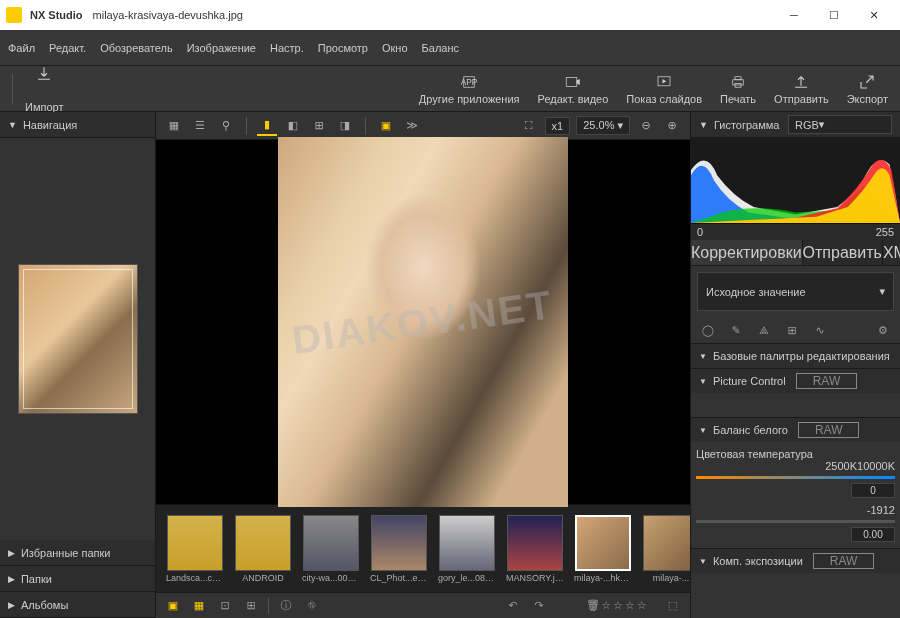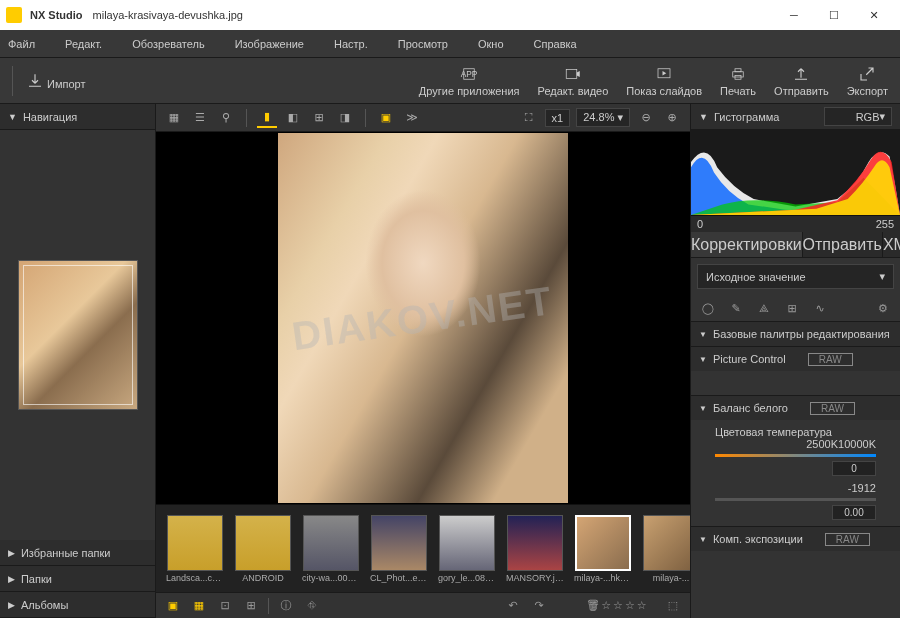--- a/index.html
+++ b/index.html
@@ -10,7 +10,7 @@
 .titlebar .fname{color:#333}
 .titlebar .spacer{flex:1}
 .titlebar .winbtn{width:40px;height:30px;display:flex;align-items:center;justify-content:center;color:#333}
-.menubar{height:28px;background:#383838;display:flex;align-items:center;padding:0 8px;gap:30px;border-bottom:1px solid #1a1a1a}
+.menubar{height:36px;background:#383838;display:flex;align-items:center;padding:0 8px;gap:14px;border-bottom:1px solid #1a1a1a}
 .menubar div{color:#ccc;cursor:pointer}
 .toolbar{height:46px;background:#383838;display:flex;align-items:center;padding:0 12px;border-bottom:1px solid #1a1a1a}
 .toolbar .importbtn{display:flex;flex-direction:row;align-items:flex-end;gap:2px;cursor:pointer}

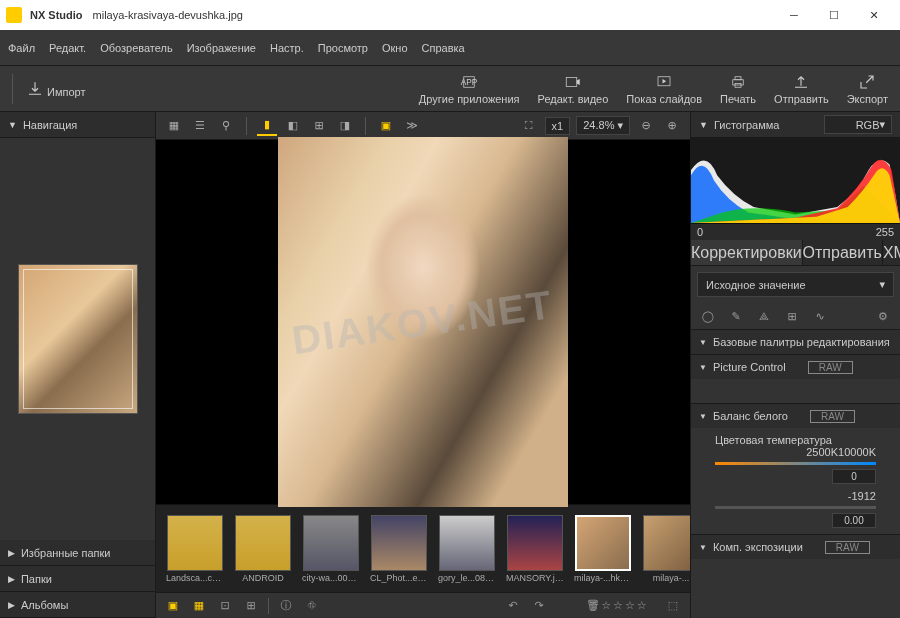--- a/index.html
+++ b/index.html
@@ -87,7 +87,7 @@
   <div>Настр.</div>
   <div>Просмотр</div>
   <div>Окно</div>
-  <div>Справка</div>
+  <div>Баланс</div>
 </div>
 
 <div class="toolbar">

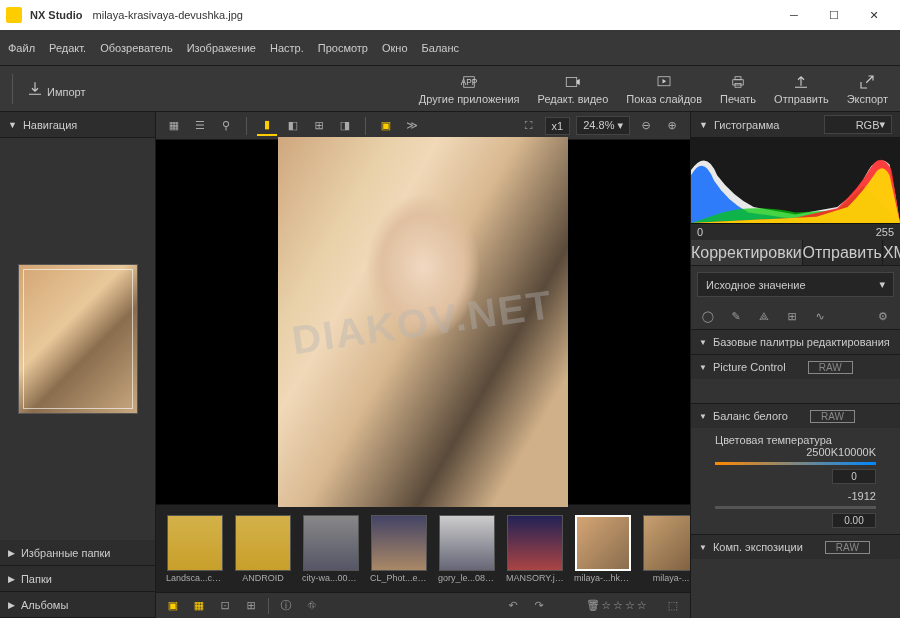--- a/index.html
+++ b/index.html
@@ -13,7 +13,7 @@
 .menubar{height:36px;background:#383838;display:flex;align-items:center;padding:0 8px;gap:14px;border-bottom:1px solid #1a1a1a}
 .menubar div{color:#ccc;cursor:pointer}
 .toolbar{height:46px;background:#383838;display:flex;align-items:center;padding:0 12px;border-bottom:1px solid #1a1a1a}
-.toolbar .importbtn{display:flex;flex-direction:row;align-items:flex-end;gap:2px;cursor:pointer}
+.toolbar .importbtn{display:flex;flex-direction:column;align-items:center;gap:18px;cursor:pointer}
 .toolbar .importbtn svg{width:20px;height:18px}
 .toolbar .spacer{flex:1}
 .toolbar .tbtn{display:flex;flex-direction:column;align-items:center;gap:2px;cursor:pointer;margin-left:18px}

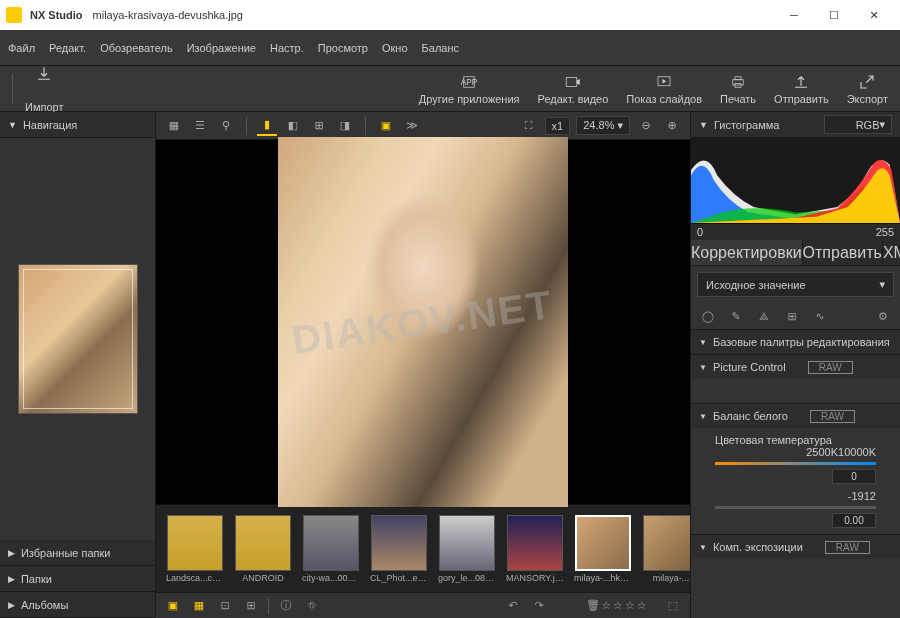--- a/index.html
+++ b/index.html
@@ -181,7 +181,7 @@
       <div style="flex:1"></div>
       <div class="ico">⛶</div>
       <div class="zoom">x1</div>
-      <div class="zoom"><span>24.8%</span> ▾</div>
+      <div class="zoom"><span>25.0%</span> ▾</div>
       <div class="ico">⊖</div>
       <div class="ico">⊕</div>
     </div>

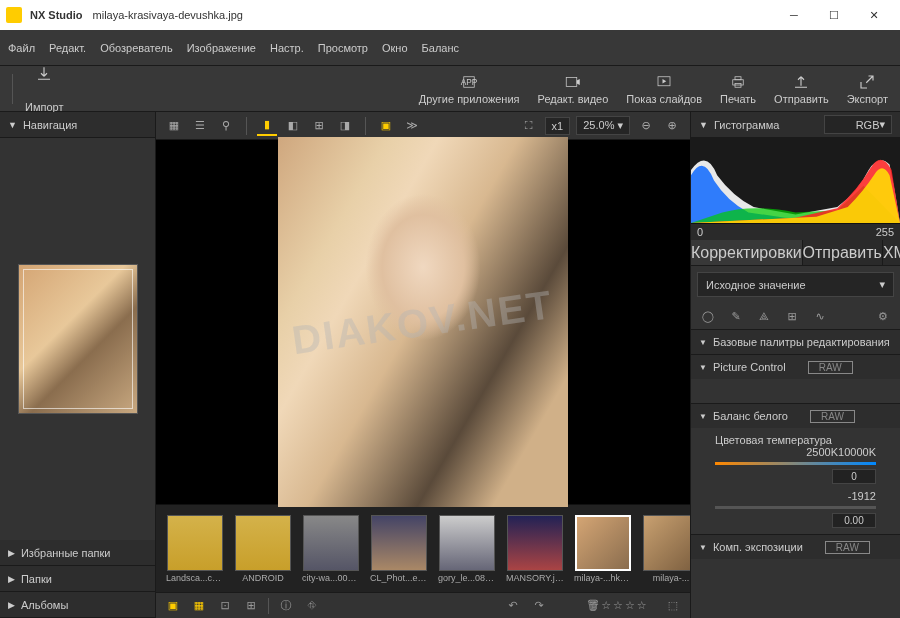--- a/index.html
+++ b/index.html
@@ -64,7 +64,7 @@
 .slider .fill{position:absolute;height:100%;background:linear-gradient(90deg,#f80,#08f)}
 .slabel{display:flex;justify-content:flex-end;font-size:9px;color:#777}
 .valbox{width:44px;background:#222;border:1px solid #444;text-align:center;padding:1px 0;font-size:10px;float:right}
-.rgbsel{background:#252525;border:1px solid #444;padding:2px 6px;margin-left:auto;width:68px;display:flex;justify-content:flex-end;align-items:center}
+.rgbsel{background:#252525;border:1px solid #444;padding:2px 6px;margin-left:auto;width:104px;display:flex;justify-content:flex-start;align-items:center}
 </style>
 </head>
 <body>

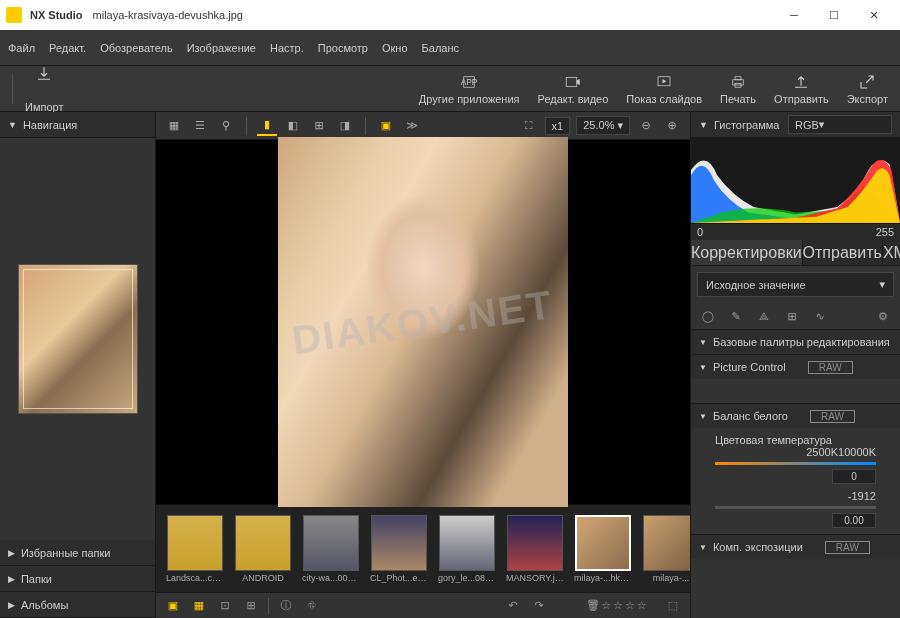--- a/index.html
+++ b/index.html
@@ -52,7 +52,7 @@
 .tabs{height:26px;display:flex;background:#2a2a2a;border-bottom:1px solid #1a1a1a}
 .tabs .tab{flex:1;display:flex;align-items:center;justify-content:center;font-size:16px;cursor:pointer;border-right:1px solid #1a1a1a}
 .tabs .tab.active{background:#383838}
-.dropdown{margin:6px;background:#252525;border:1px solid #444;padding:5px 8px;display:flex;justify-content:space-between;align-items:center;cursor:pointer}
+.dropdown{margin:6px;background:#252525;border:1px solid #444;padding:12px 8px;display:flex;justify-content:space-between;align-items:center;cursor:pointer}
 .toolrow{display:flex;gap:10px;padding:4px 8px;align-items:center}
 .toolrow .ico{width:18px;height:18px;display:flex;align-items:center;justify-content:center;color:#999;cursor:pointer}
 .section{border-top:1px solid #1a1a1a}

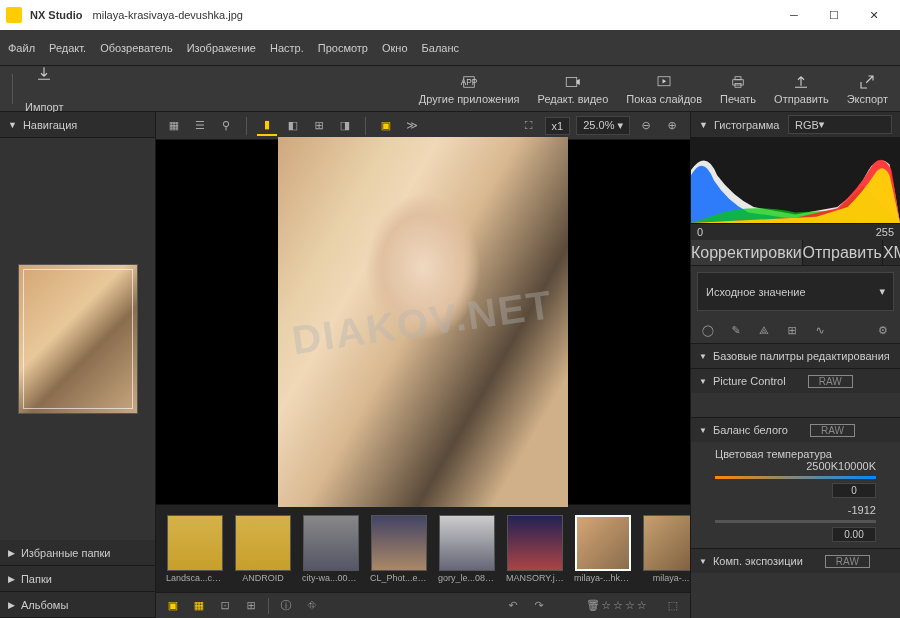--- a/index.html
+++ b/index.html
@@ -58,7 +58,7 @@
 .section{border-top:1px solid #1a1a1a}
 .sechdr{height:24px;display:flex;align-items:center;padding:0 8px;background:#2d2d2d;cursor:pointer;gap:6px}
 .sechdr .tri{font-size:8px}
-.sechdr .raw{font-size:10px;border:1px solid #888;padding:0 10px;margin-left:16px;color:#888}
+.sechdr .raw{font-size:12px;border:1px solid #888;padding:0 16px;margin-left:4px;color:#888}
 .secbody{padding:6px 24px;font-size:10px;color:#888}
 .slider{height:3px;background:#555;margin:4px 0;position:relative}
 .slider .fill{position:absolute;height:100%;background:linear-gradient(90deg,#f80,#08f)}

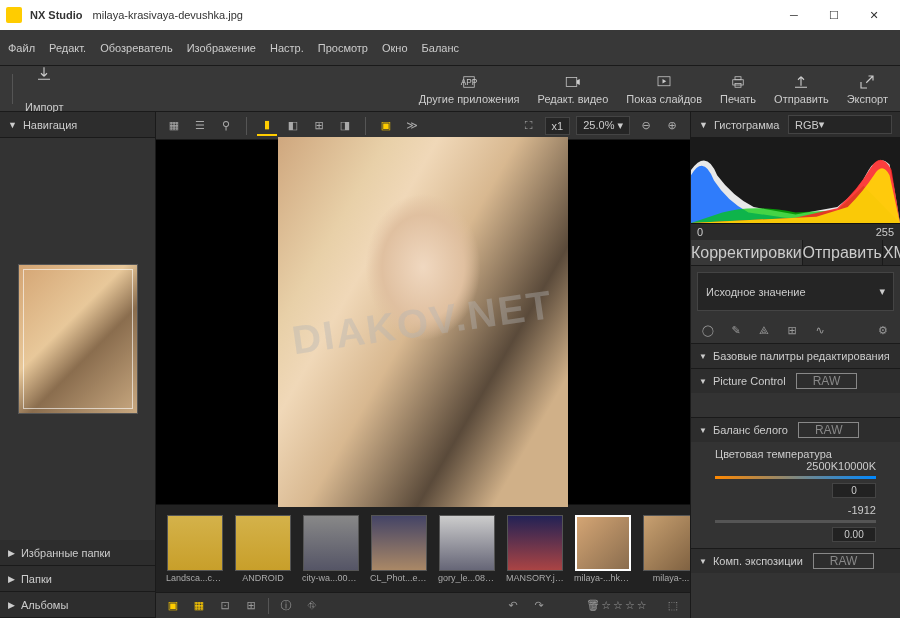--- a/index.html
+++ b/index.html
@@ -59,7 +59,7 @@
 .sechdr{height:24px;display:flex;align-items:center;padding:0 8px;background:#2d2d2d;cursor:pointer;gap:6px}
 .sechdr .tri{font-size:8px}
 .sechdr .raw{font-size:12px;border:1px solid #888;padding:0 16px;margin-left:4px;color:#888}
-.secbody{padding:6px 24px;font-size:10px;color:#888}
+.secbody{padding:6px 5px;font-size:10px;color:#888}
 .slider{height:3px;background:#555;margin:4px 0;position:relative}
 .slider .fill{position:absolute;height:100%;background:linear-gradient(90deg,#f80,#08f)}
 .slabel{display:flex;justify-content:flex-end;font-size:9px;color:#777}

